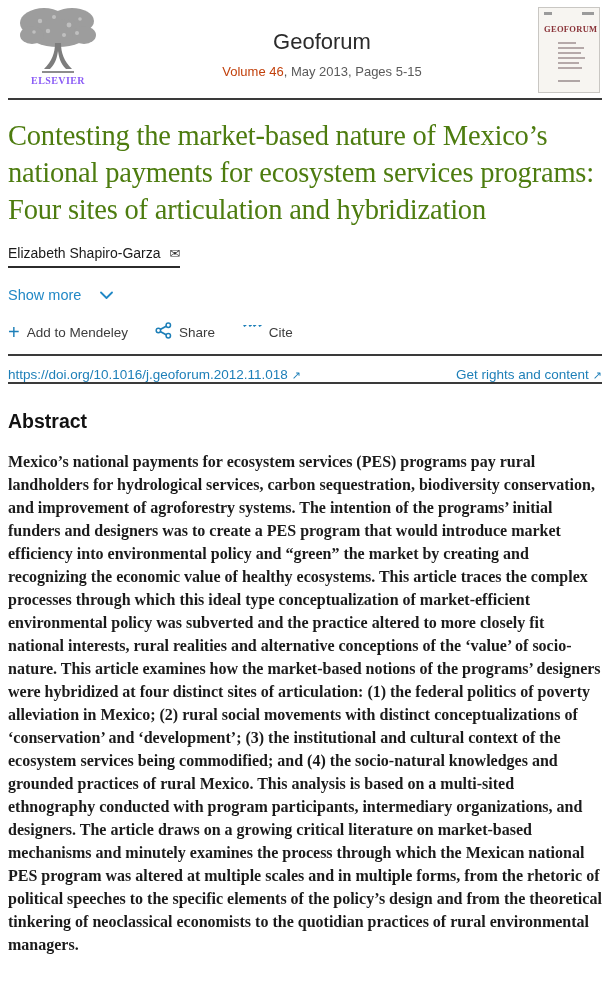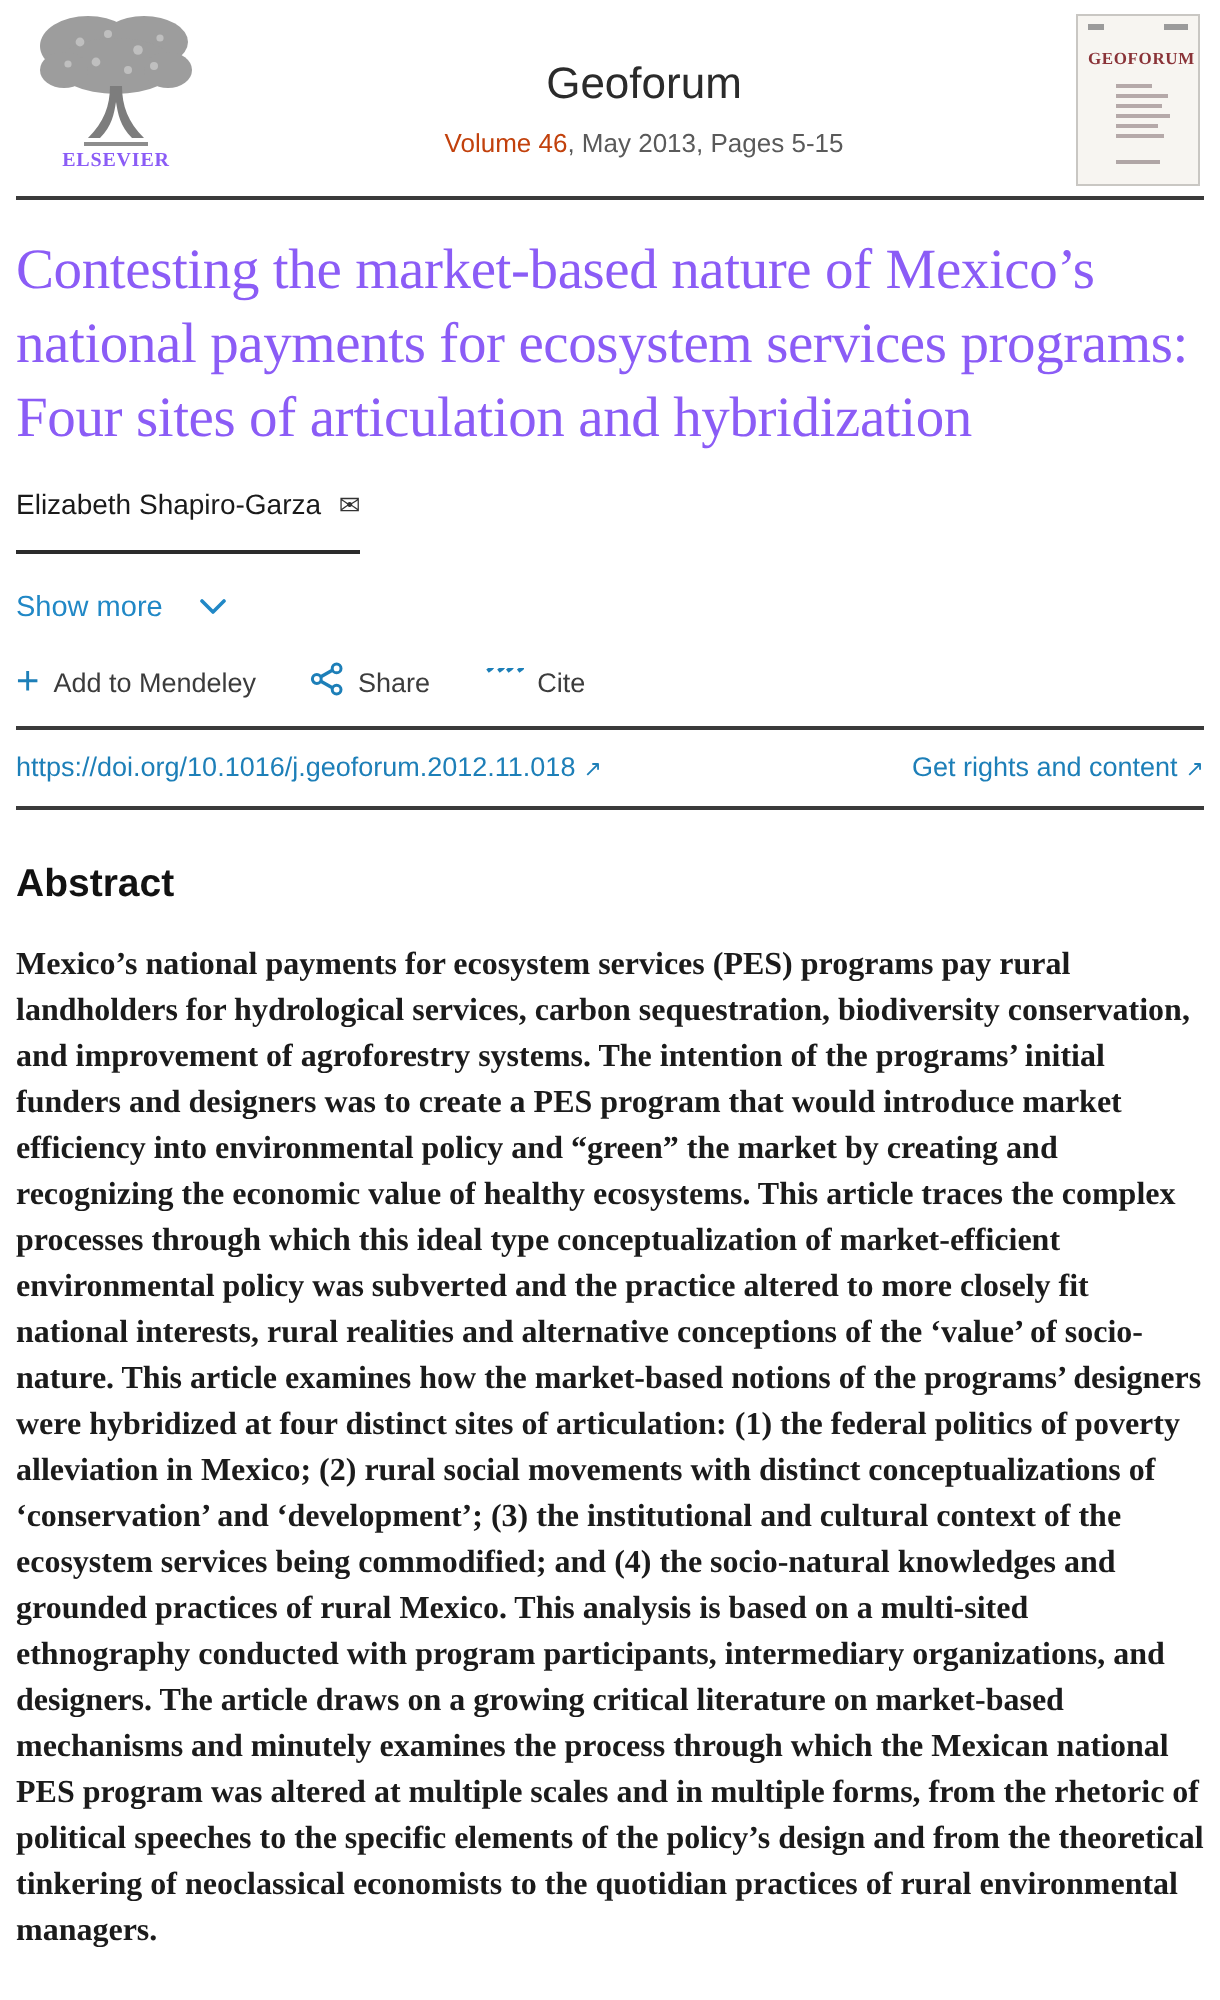--- a/index.html
+++ b/index.html
@@ -76,7 +76,7 @@
     font-size: 28.5px;
     line-height: 37px;
     font-weight: 400;
-    color: #8b5cf6;
+    color: #4d7c0f;
     margin-top: 17px;
     letter-spacing: -0.2px;
   }

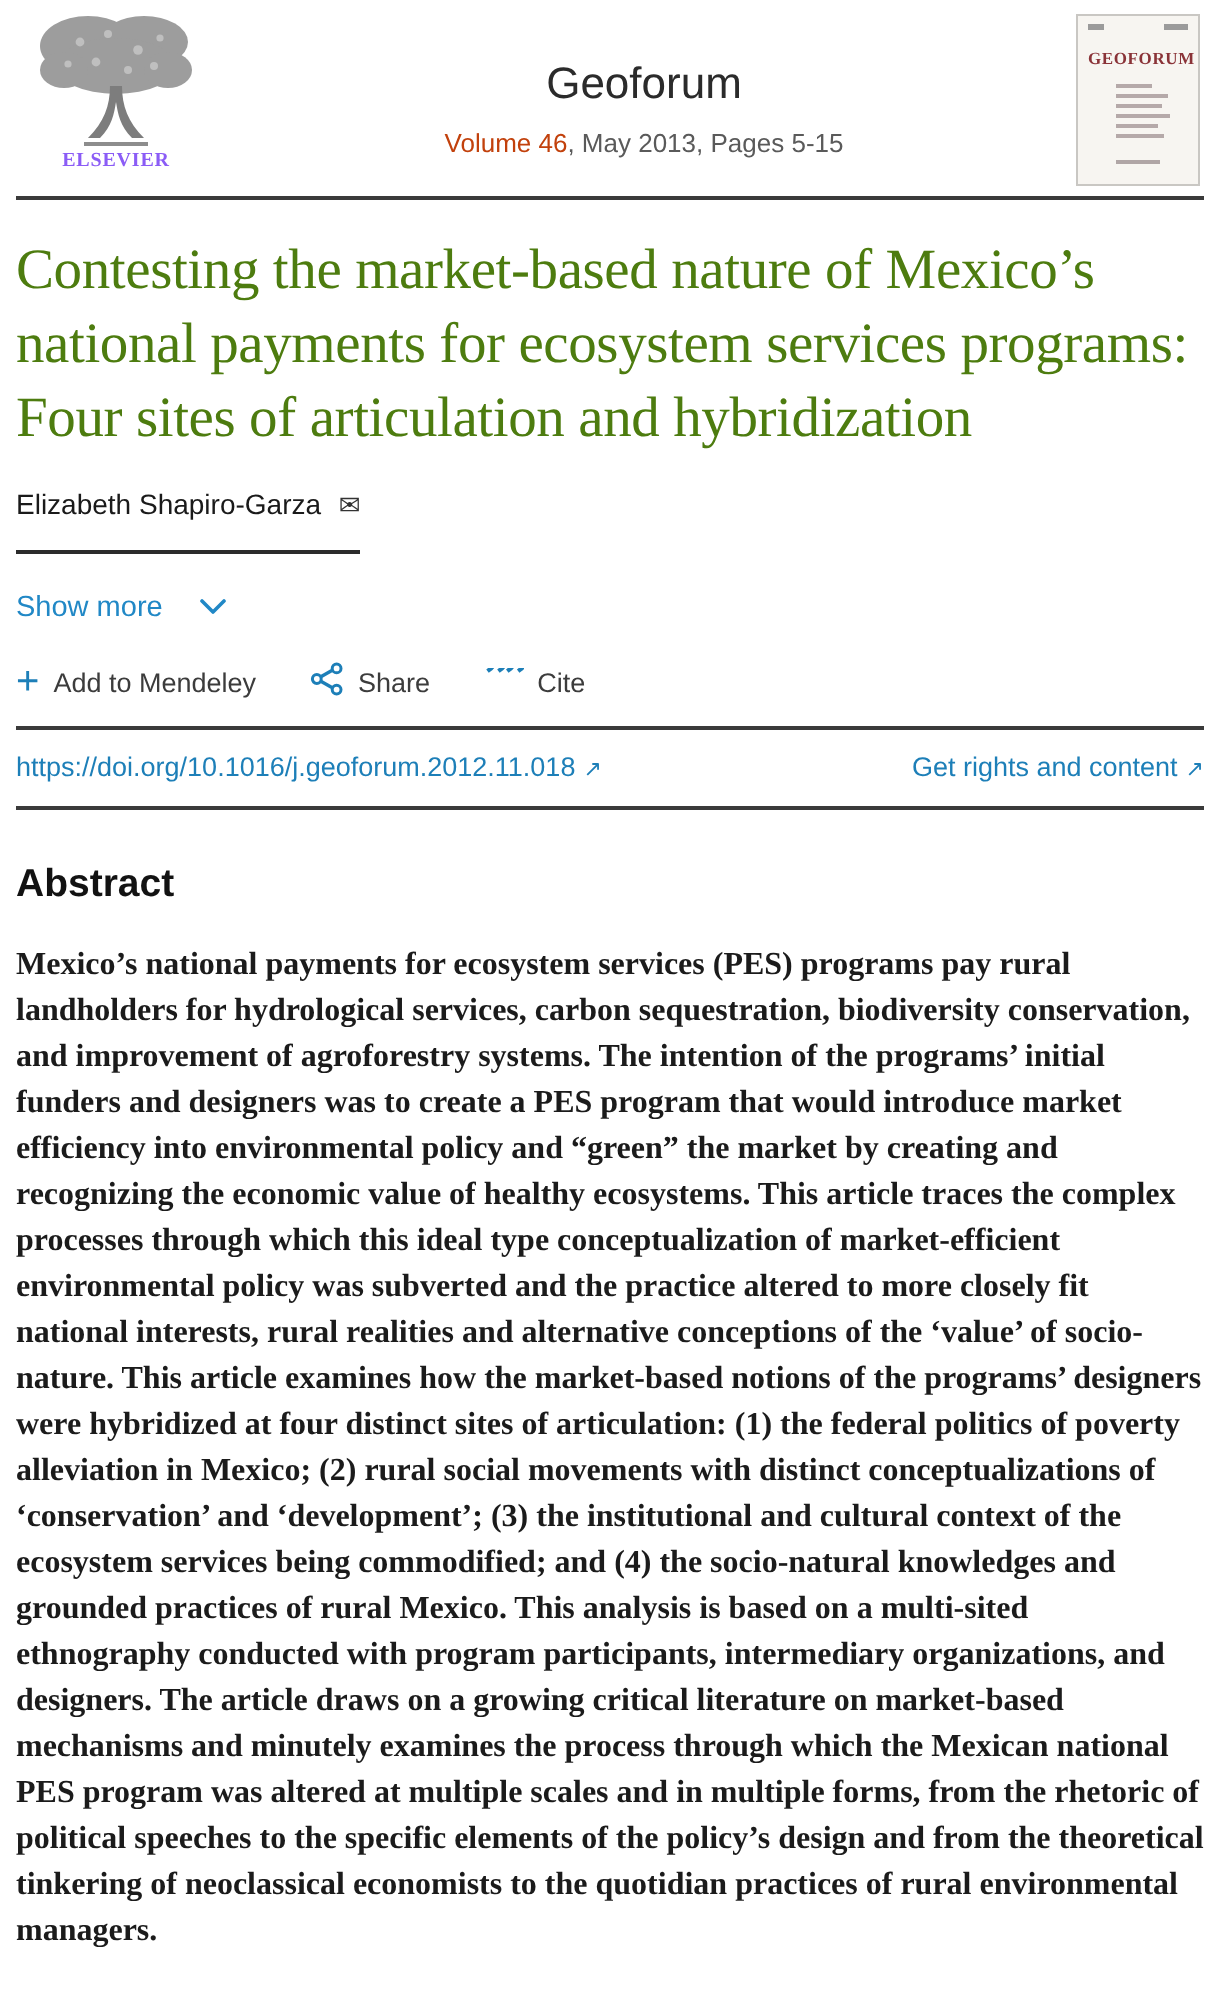--- a/index.html
+++ b/index.html
@@ -85,7 +85,7 @@
     display: inline-block;
     font-size: 14px;
     color: #1a1a1a;
-    padding-bottom: 15px;
+    padding-bottom: 5px;
     border-bottom: 2px solid #2b2b2b;
     cursor: pointer;
   }

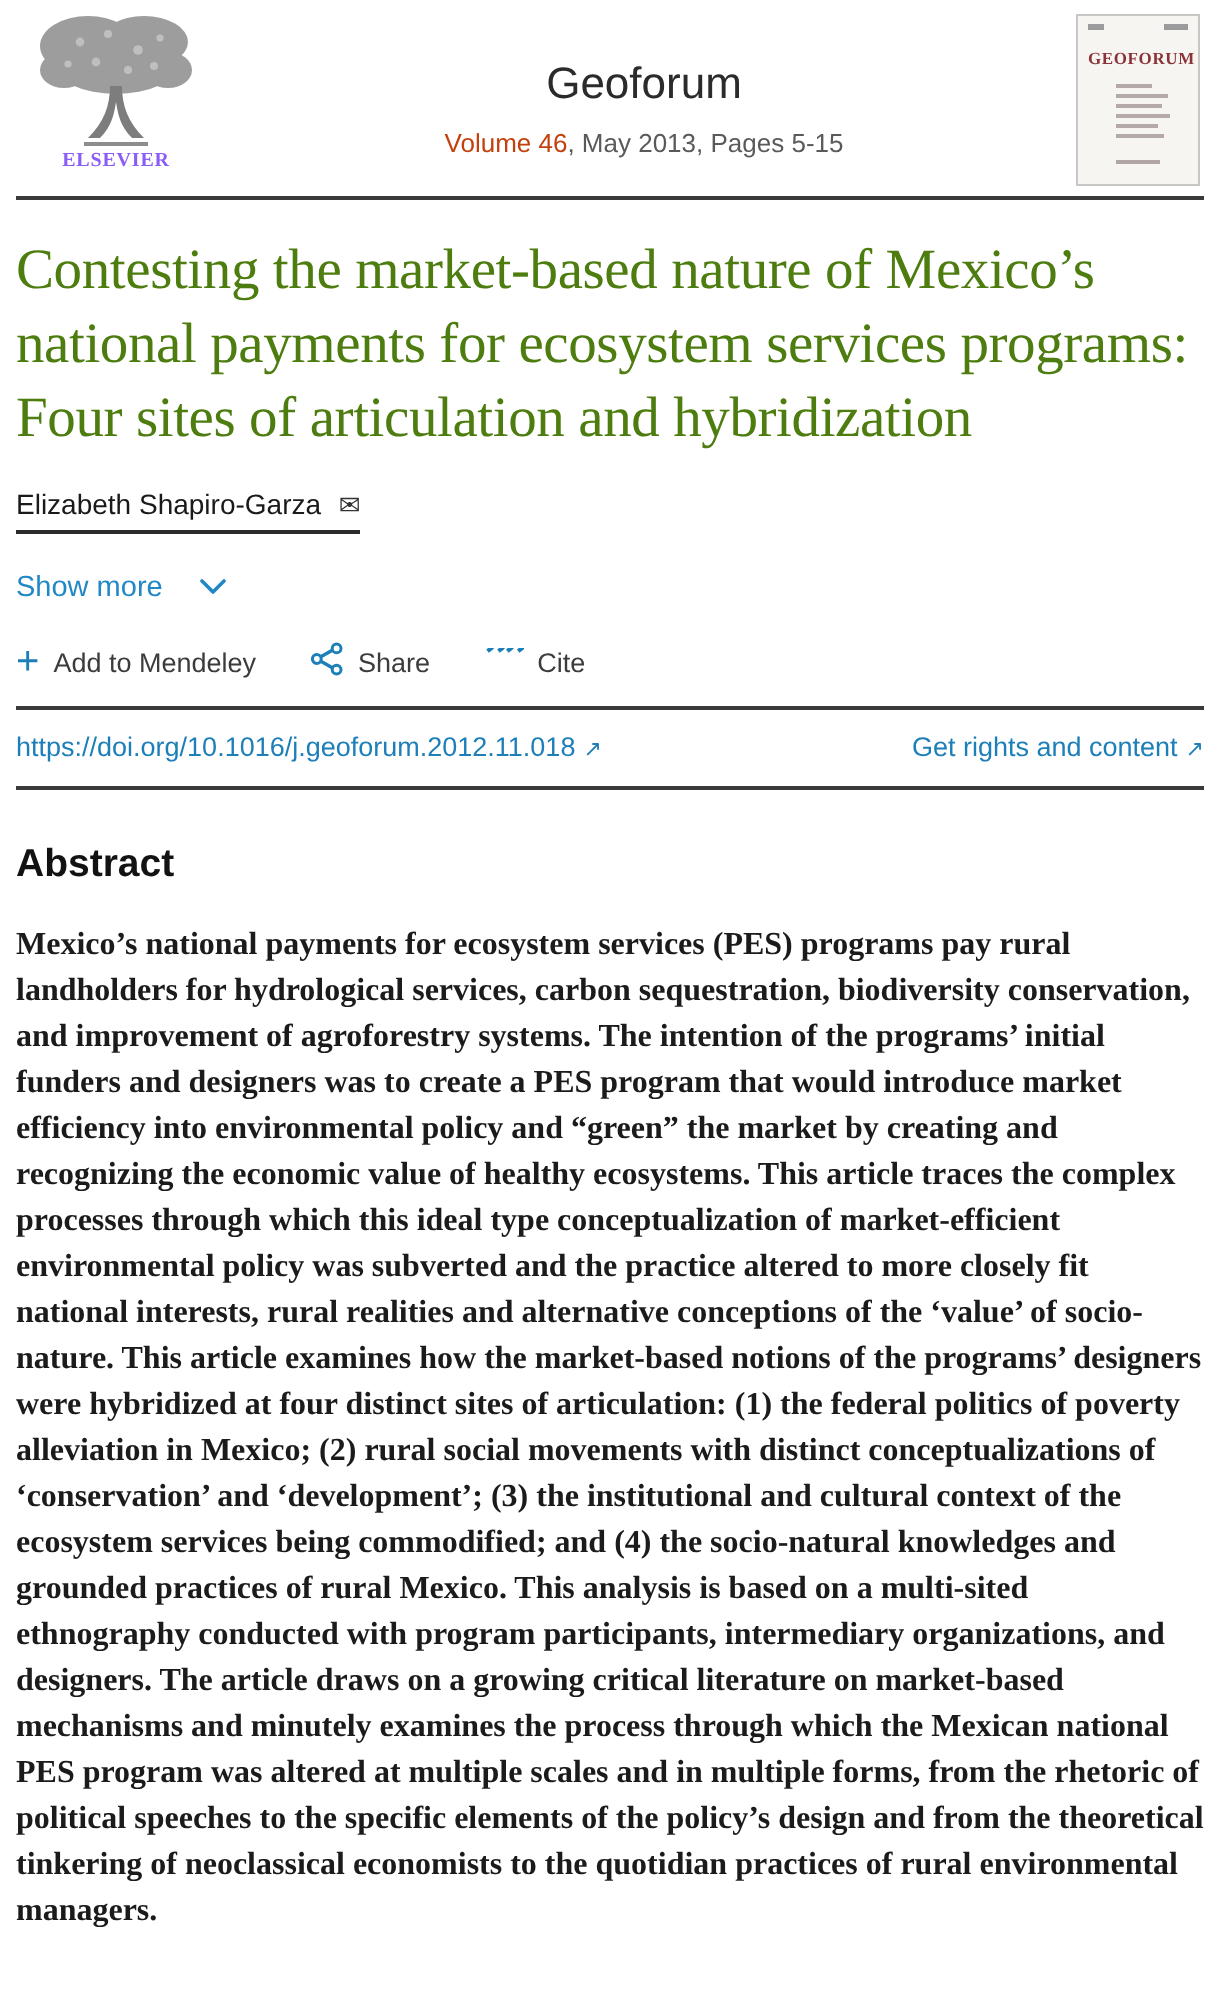--- a/index.html
+++ b/index.html
@@ -141,7 +141,7 @@
     display: flex;
     justify-content: space-between;
     align-items: center;
-    padding: 11px 0 12px 0;
+    padding: 11px 0 0 0;
     font-size: 13.5px;
   }
   .blue-link { color: #1d7fb8; text-decoration: none; cursor: pointer; white-space: nowrap; }

